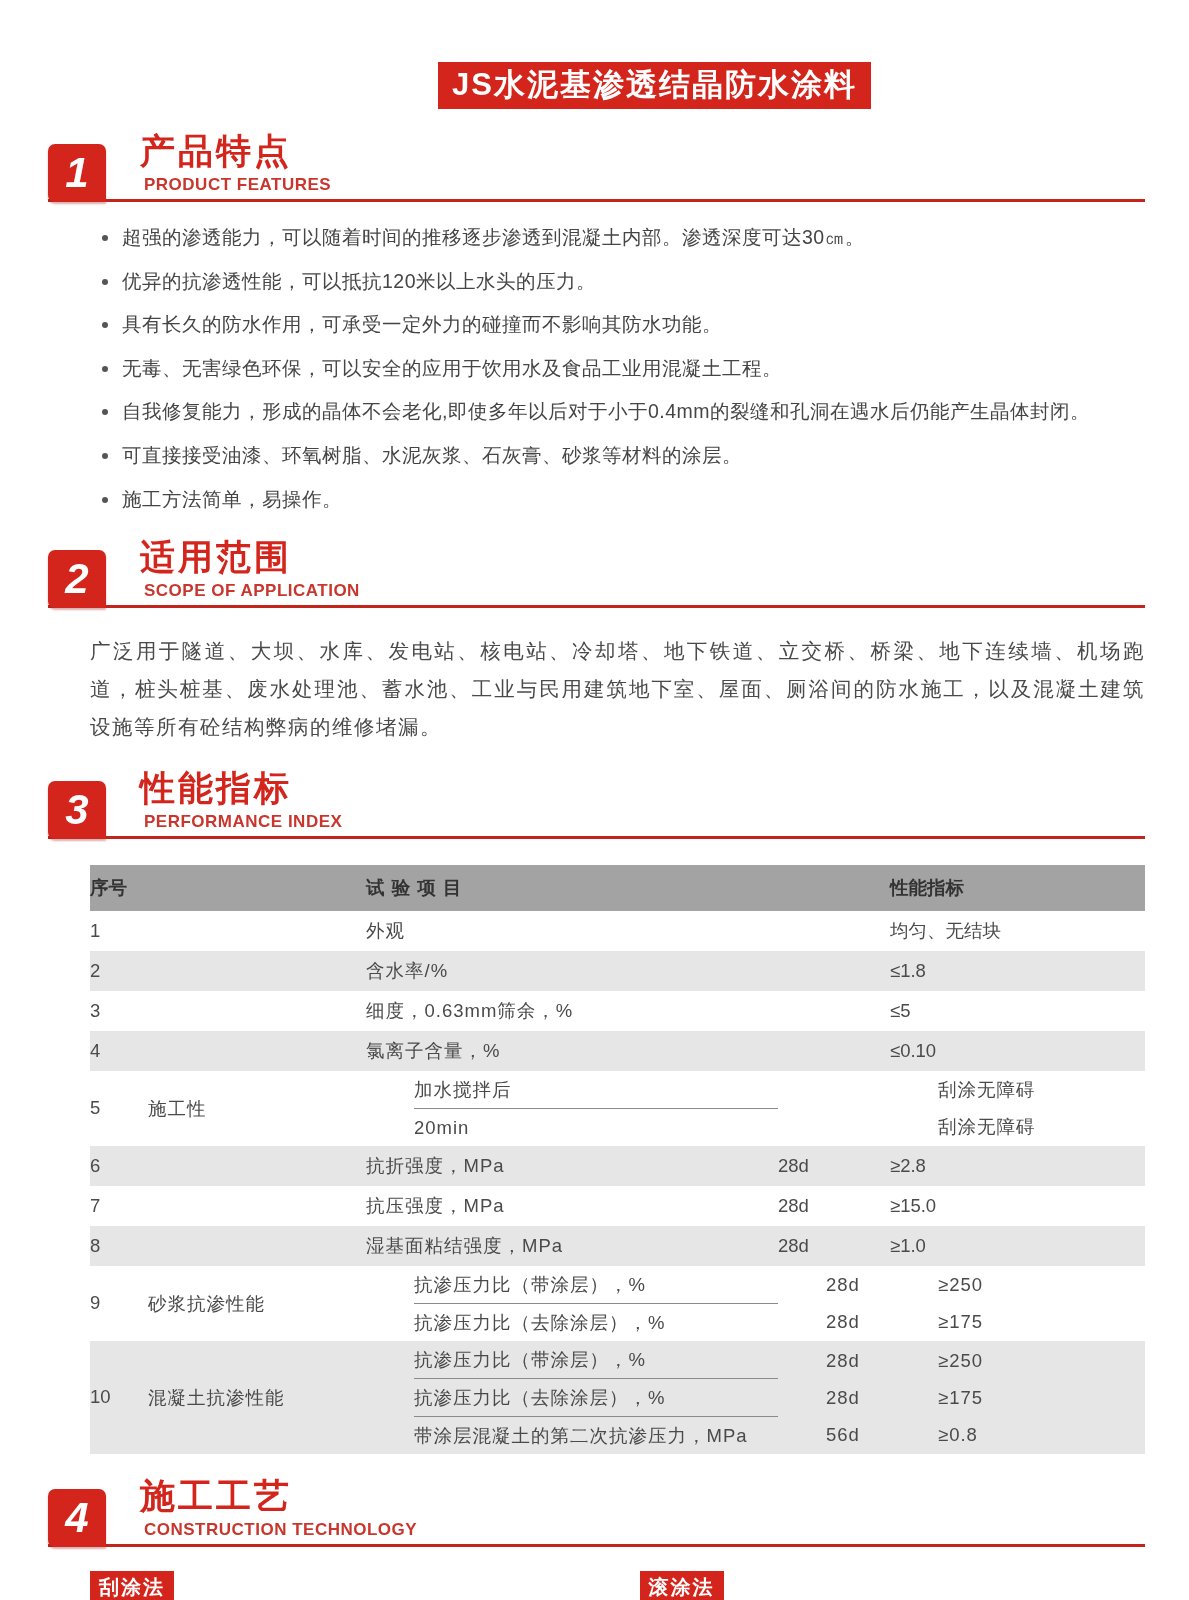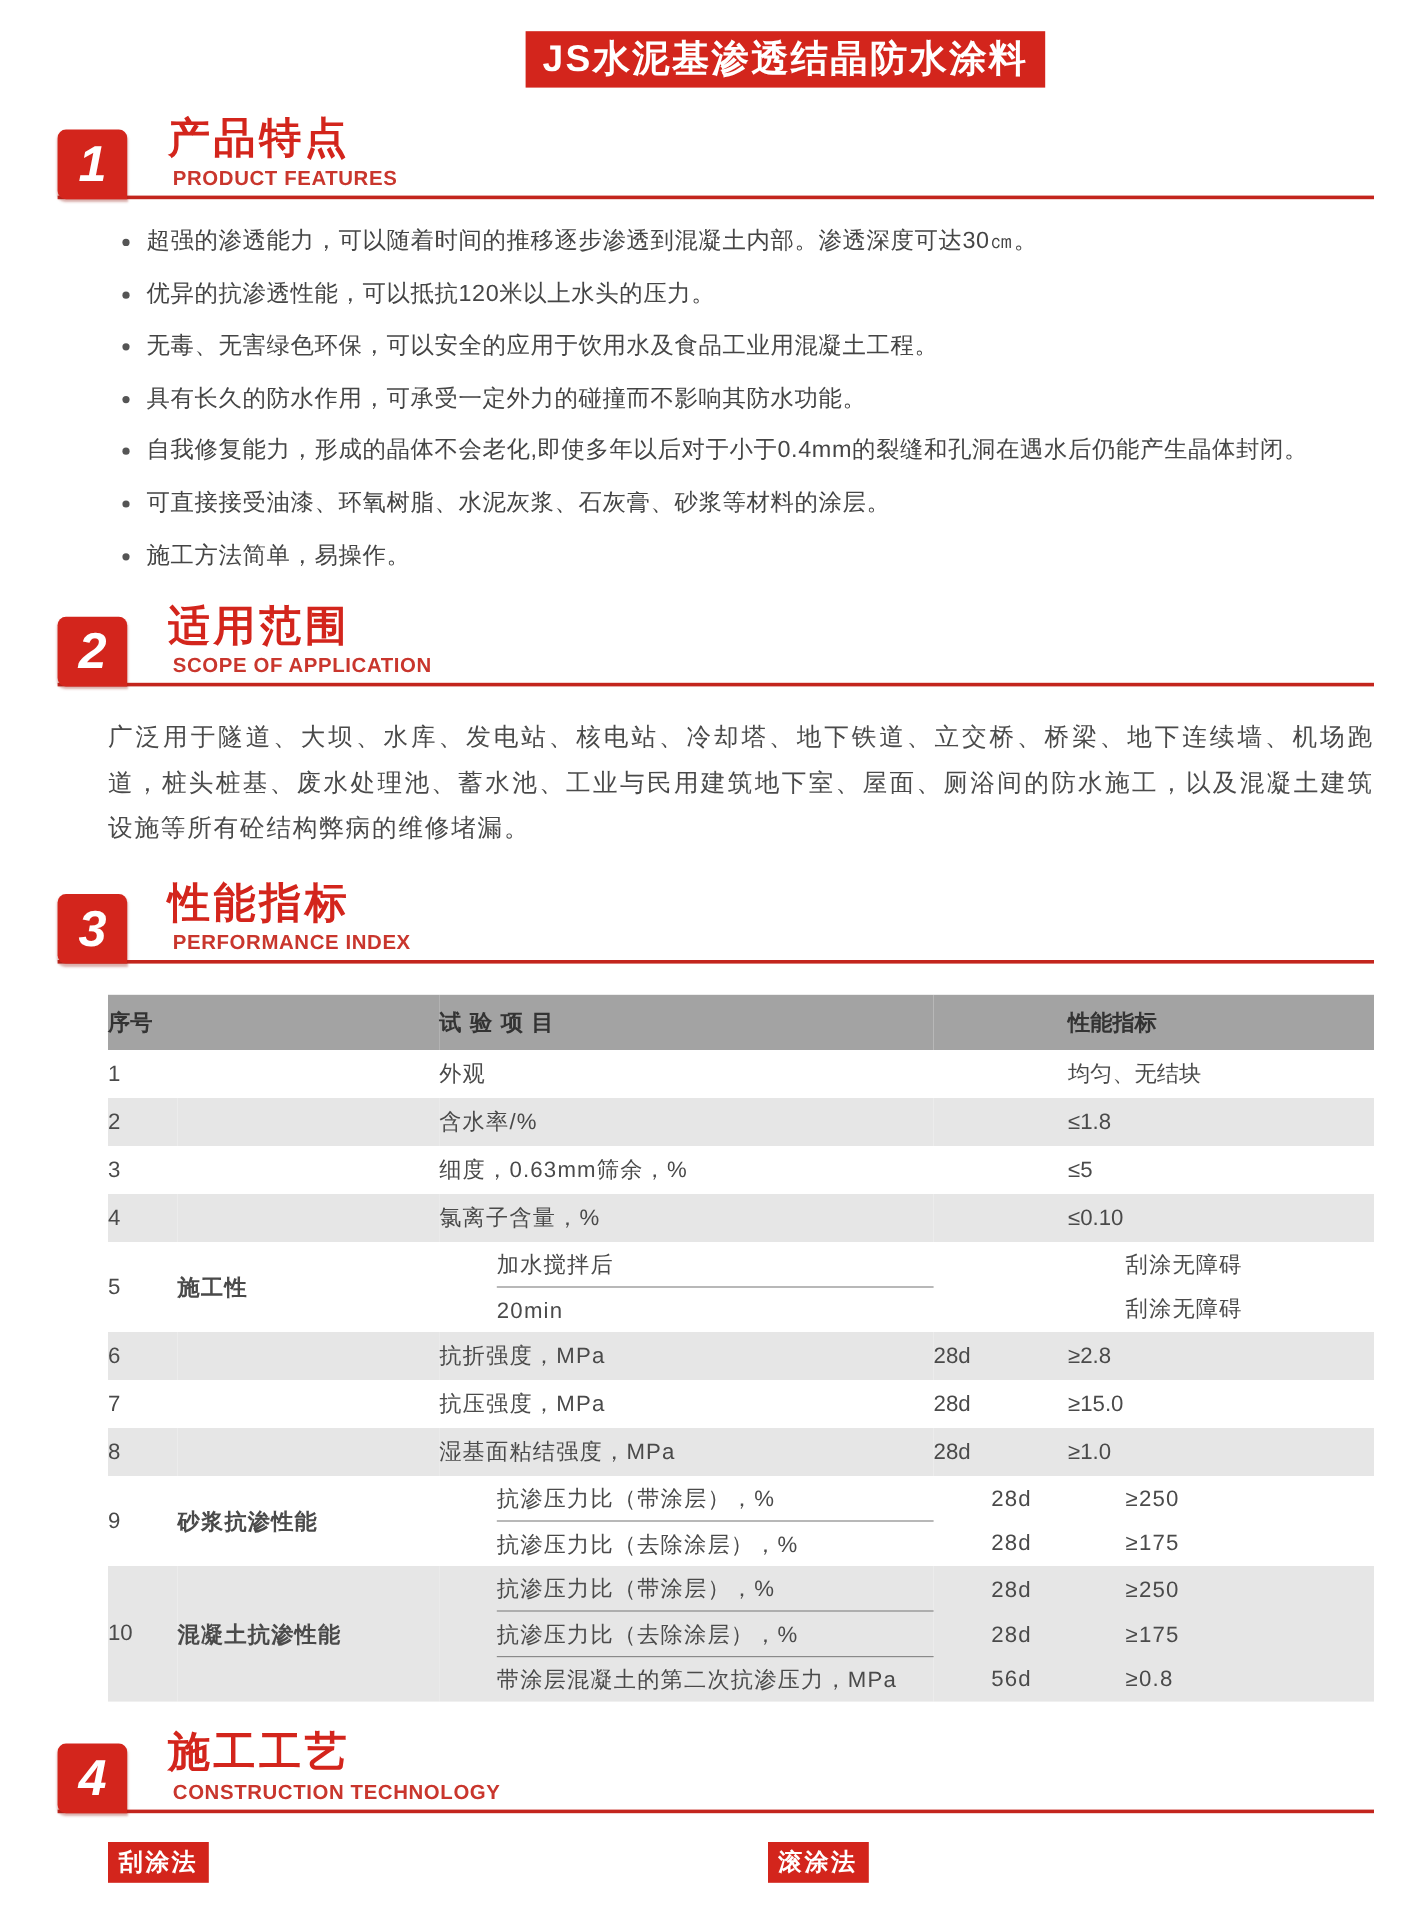--- a/index.html
+++ b/index.html
@@ -15,7 +15,7 @@
   .title-bar{
     display:inline-block;background:#d3251c;color:#ffffff;
     font-size:31px;font-weight:bold;letter-spacing:2px;
-    padding:6px 14px 7px;line-height:1.1;
+    padding:6px 14px 7px;line-height:1.1;margin-top:36px;
   }
 
   

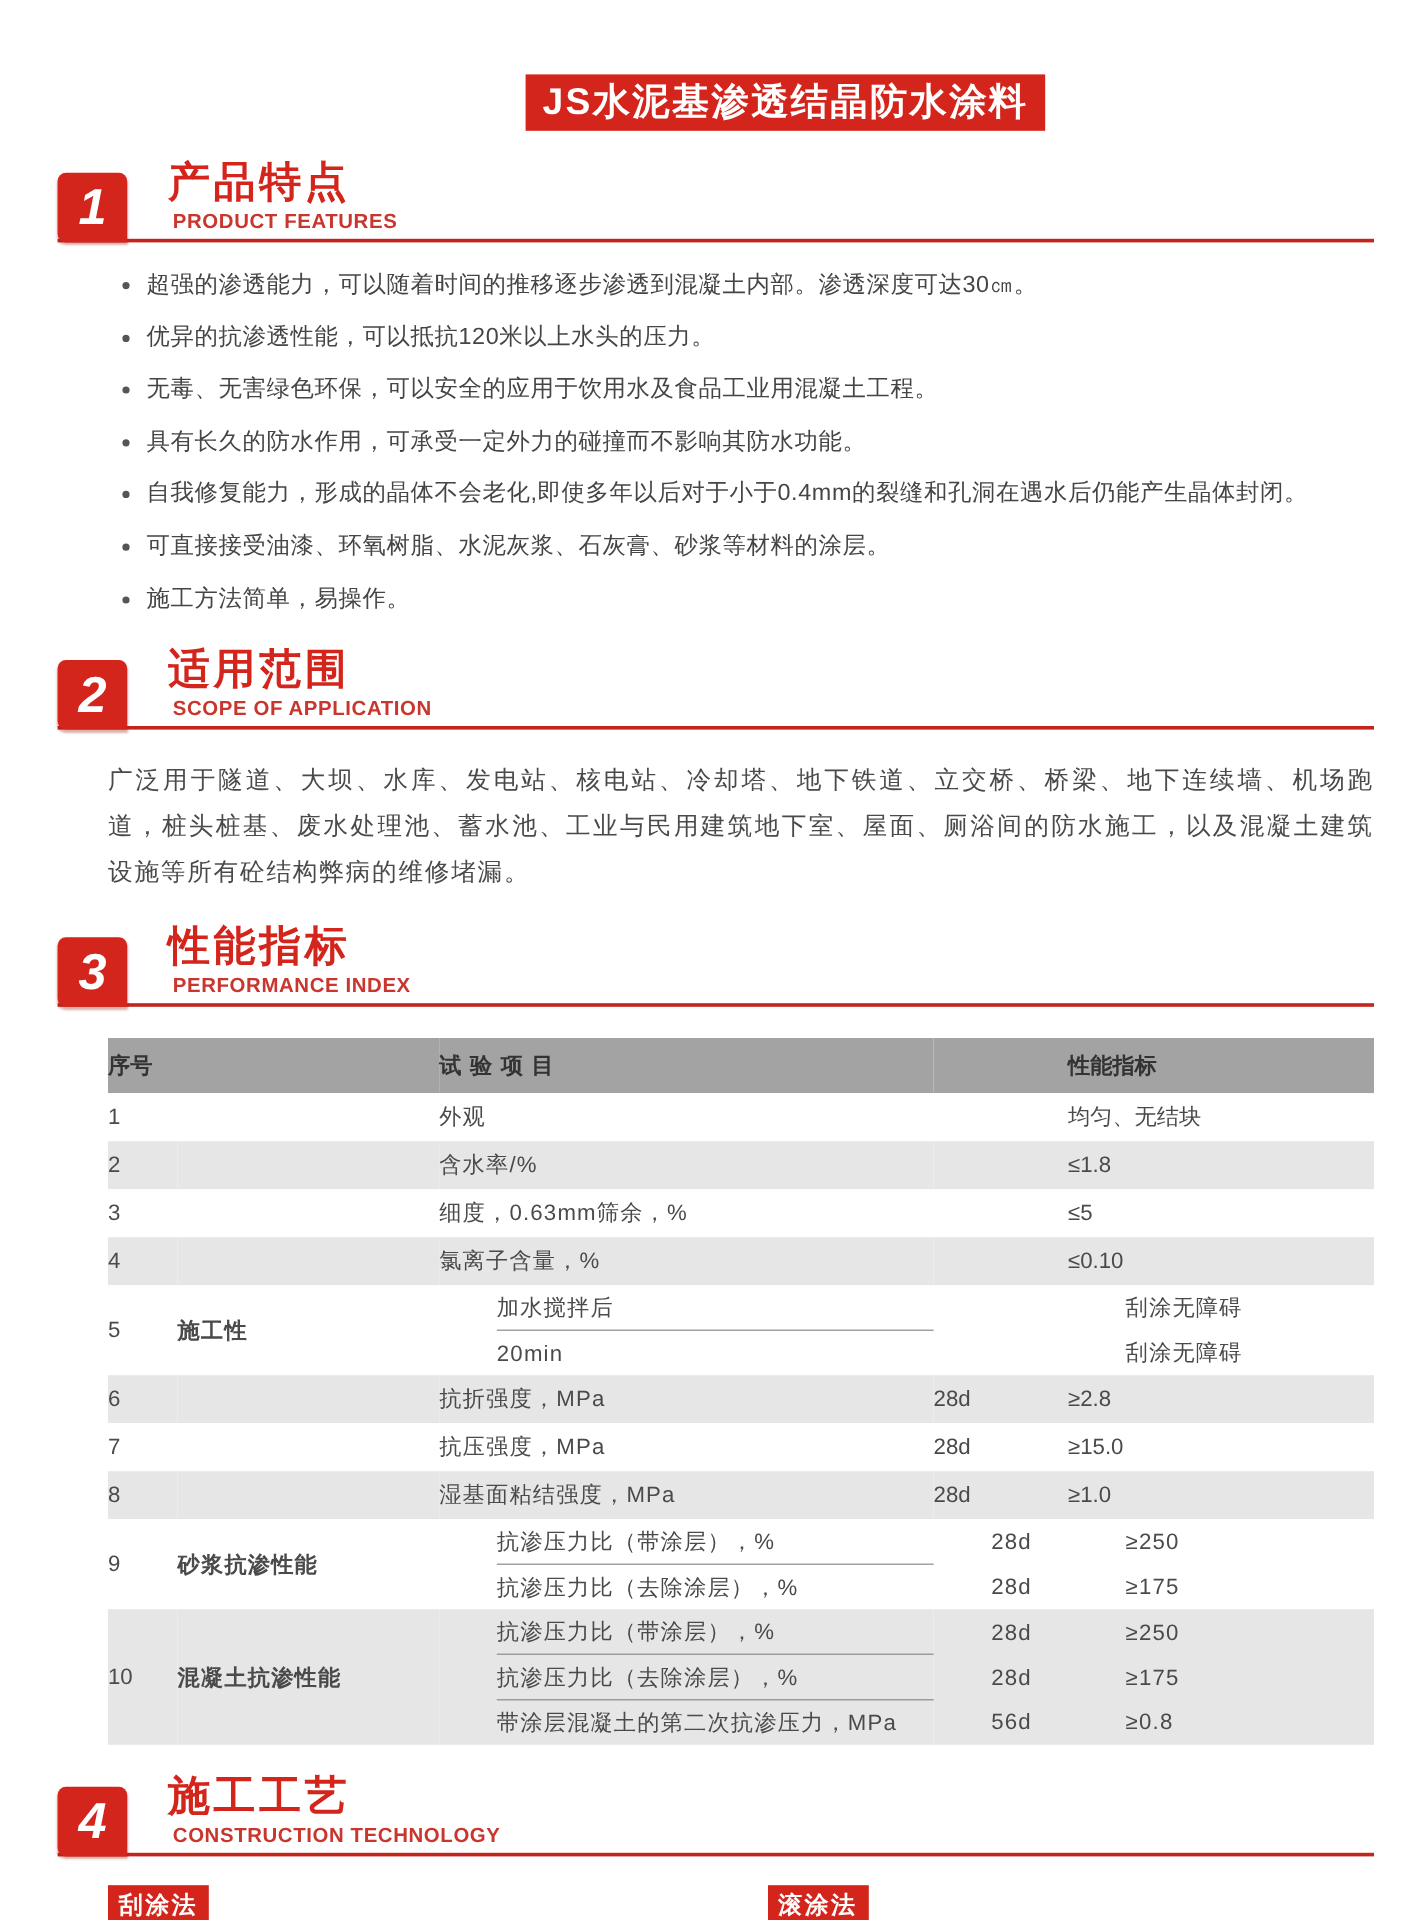--- a/index.html
+++ b/index.html
@@ -107,8 +107,8 @@
   <ul class="features">
     <li>超强的渗透能力，可以随着时间的推移逐步渗透到混凝土内部。渗透深度可达30㎝。</li>
     <li>优异的抗渗透性能，可以抵抗120米以上水头的压力。</li>
+    <li>具有长久的防水作用，可承受一定外力的碰撞而不影响其防水功能。</li>
     <li>无毒、无害绿色环保，可以安全的应用于饮用水及食品工业用混凝土工程。</li>
-    <li>具有长久的防水作用，可承受一定外力的碰撞而不影响其防水功能。</li>
     <li>自我修复能力，形成的晶体不会老化,即使多年以后对于小于0.4mm的裂缝和孔洞在遇水后仍能产生晶体封闭。</li>
     <li>可直接接受油漆、环氧树脂、水泥灰浆、石灰膏、砂浆等材料的涂层。</li>
     <li>施工方法简单，易操作。</li>

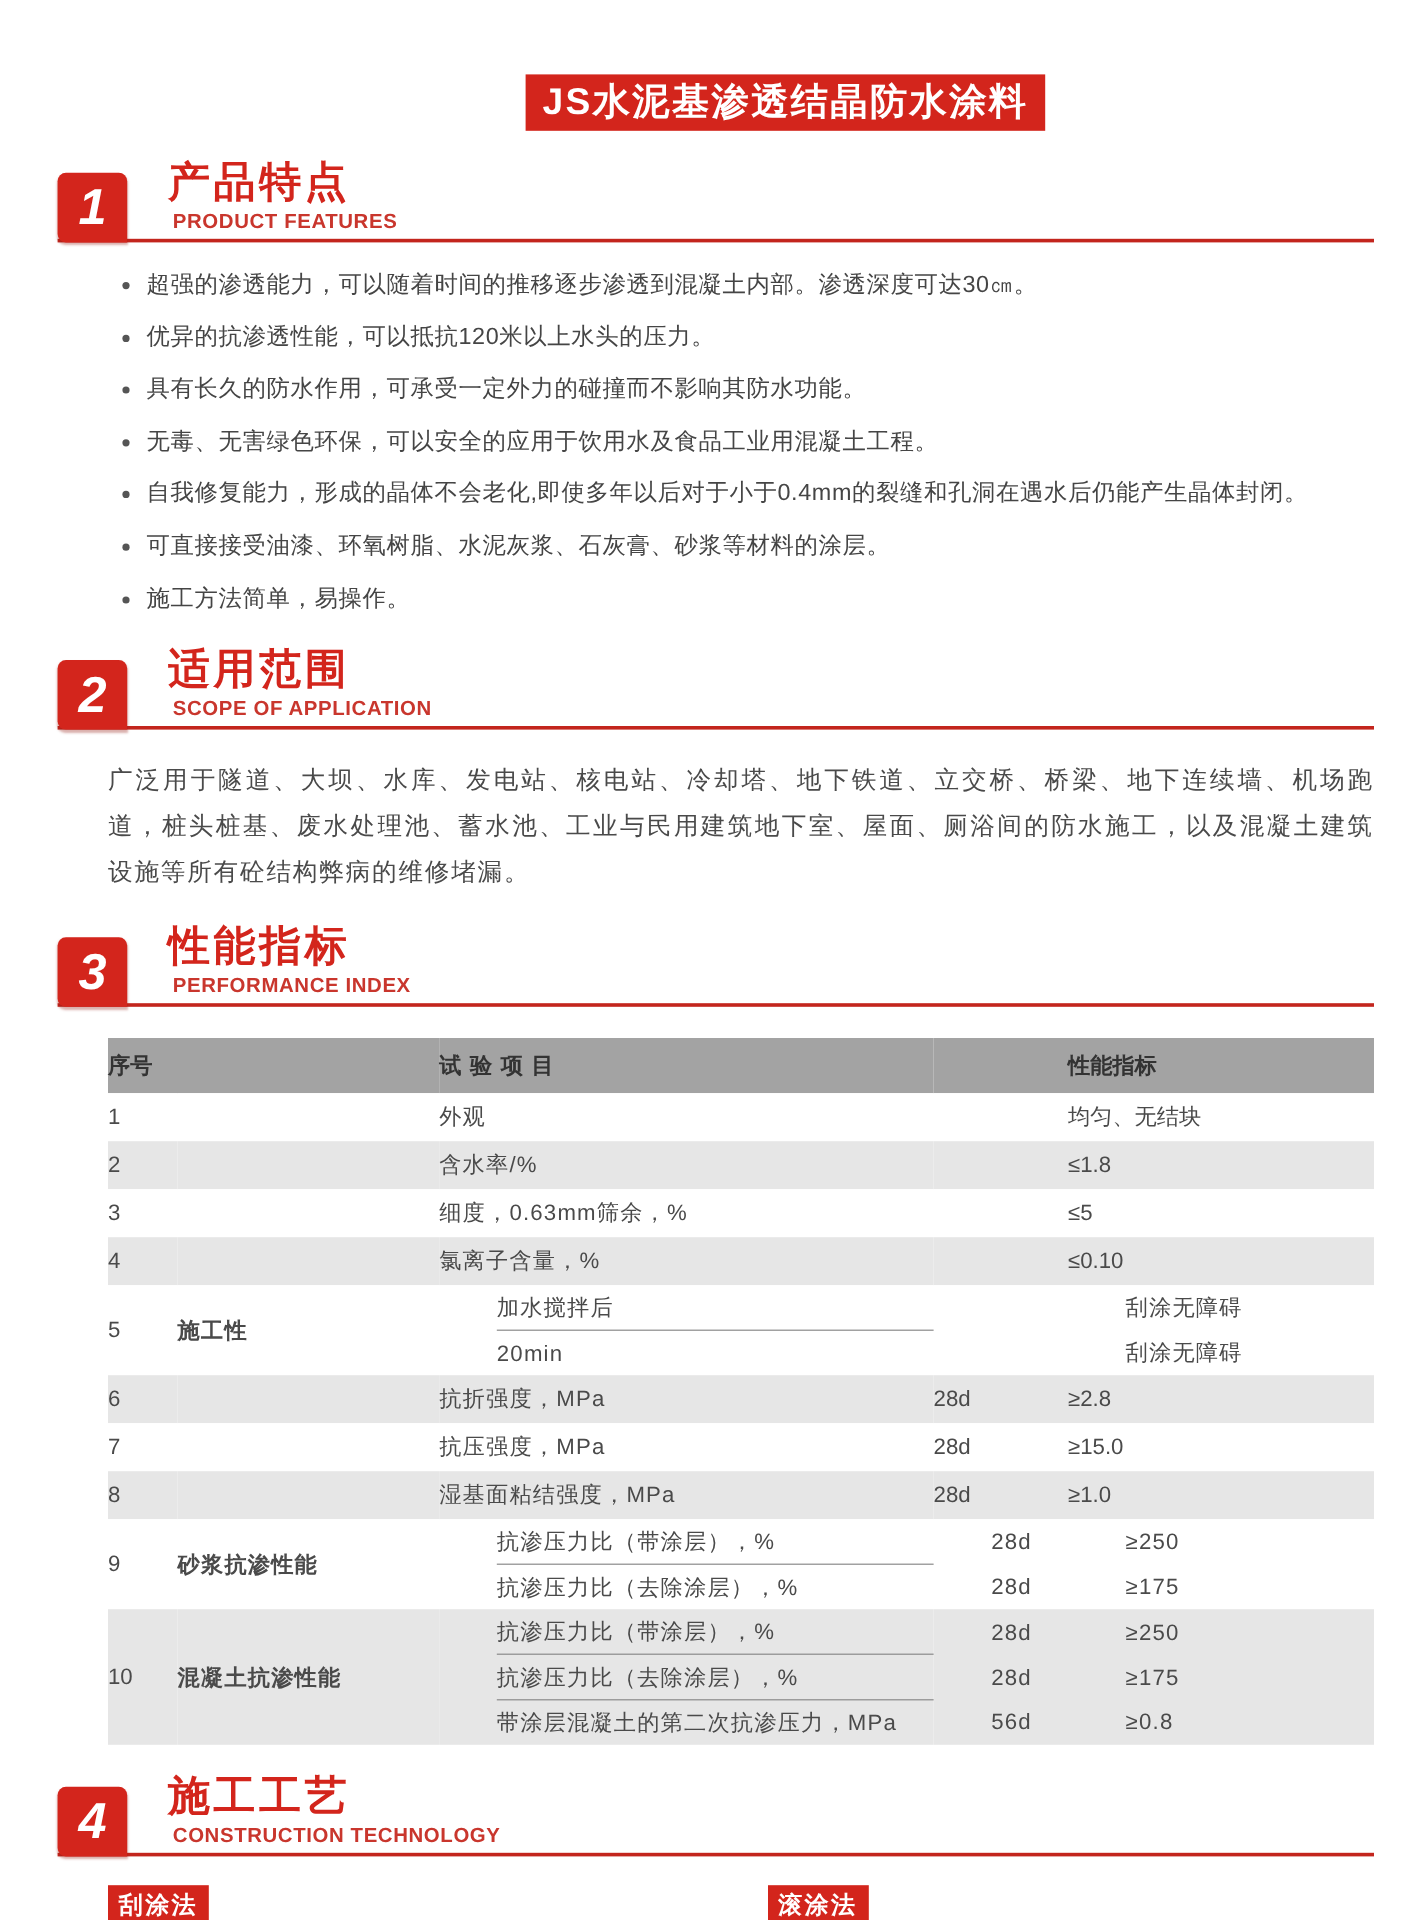--- a/index.html
+++ b/index.html
@@ -71,7 +71,7 @@
   .subcell{height:37px;line-height:37px;letter-spacing:1px;white-space:nowrap;margin-left:48px;}
   .subcol{vertical-align:middle;}
   .divider{border-bottom:1px solid #8a8a8a;}
-  td.c-cat{letter-spacing:1px;font-weight:bold;}
+  td.c-cat{letter-spacing:1px;}
 
   
   .construction{display:flex;margin:24px 44px 0 90px;gap:44px;}

